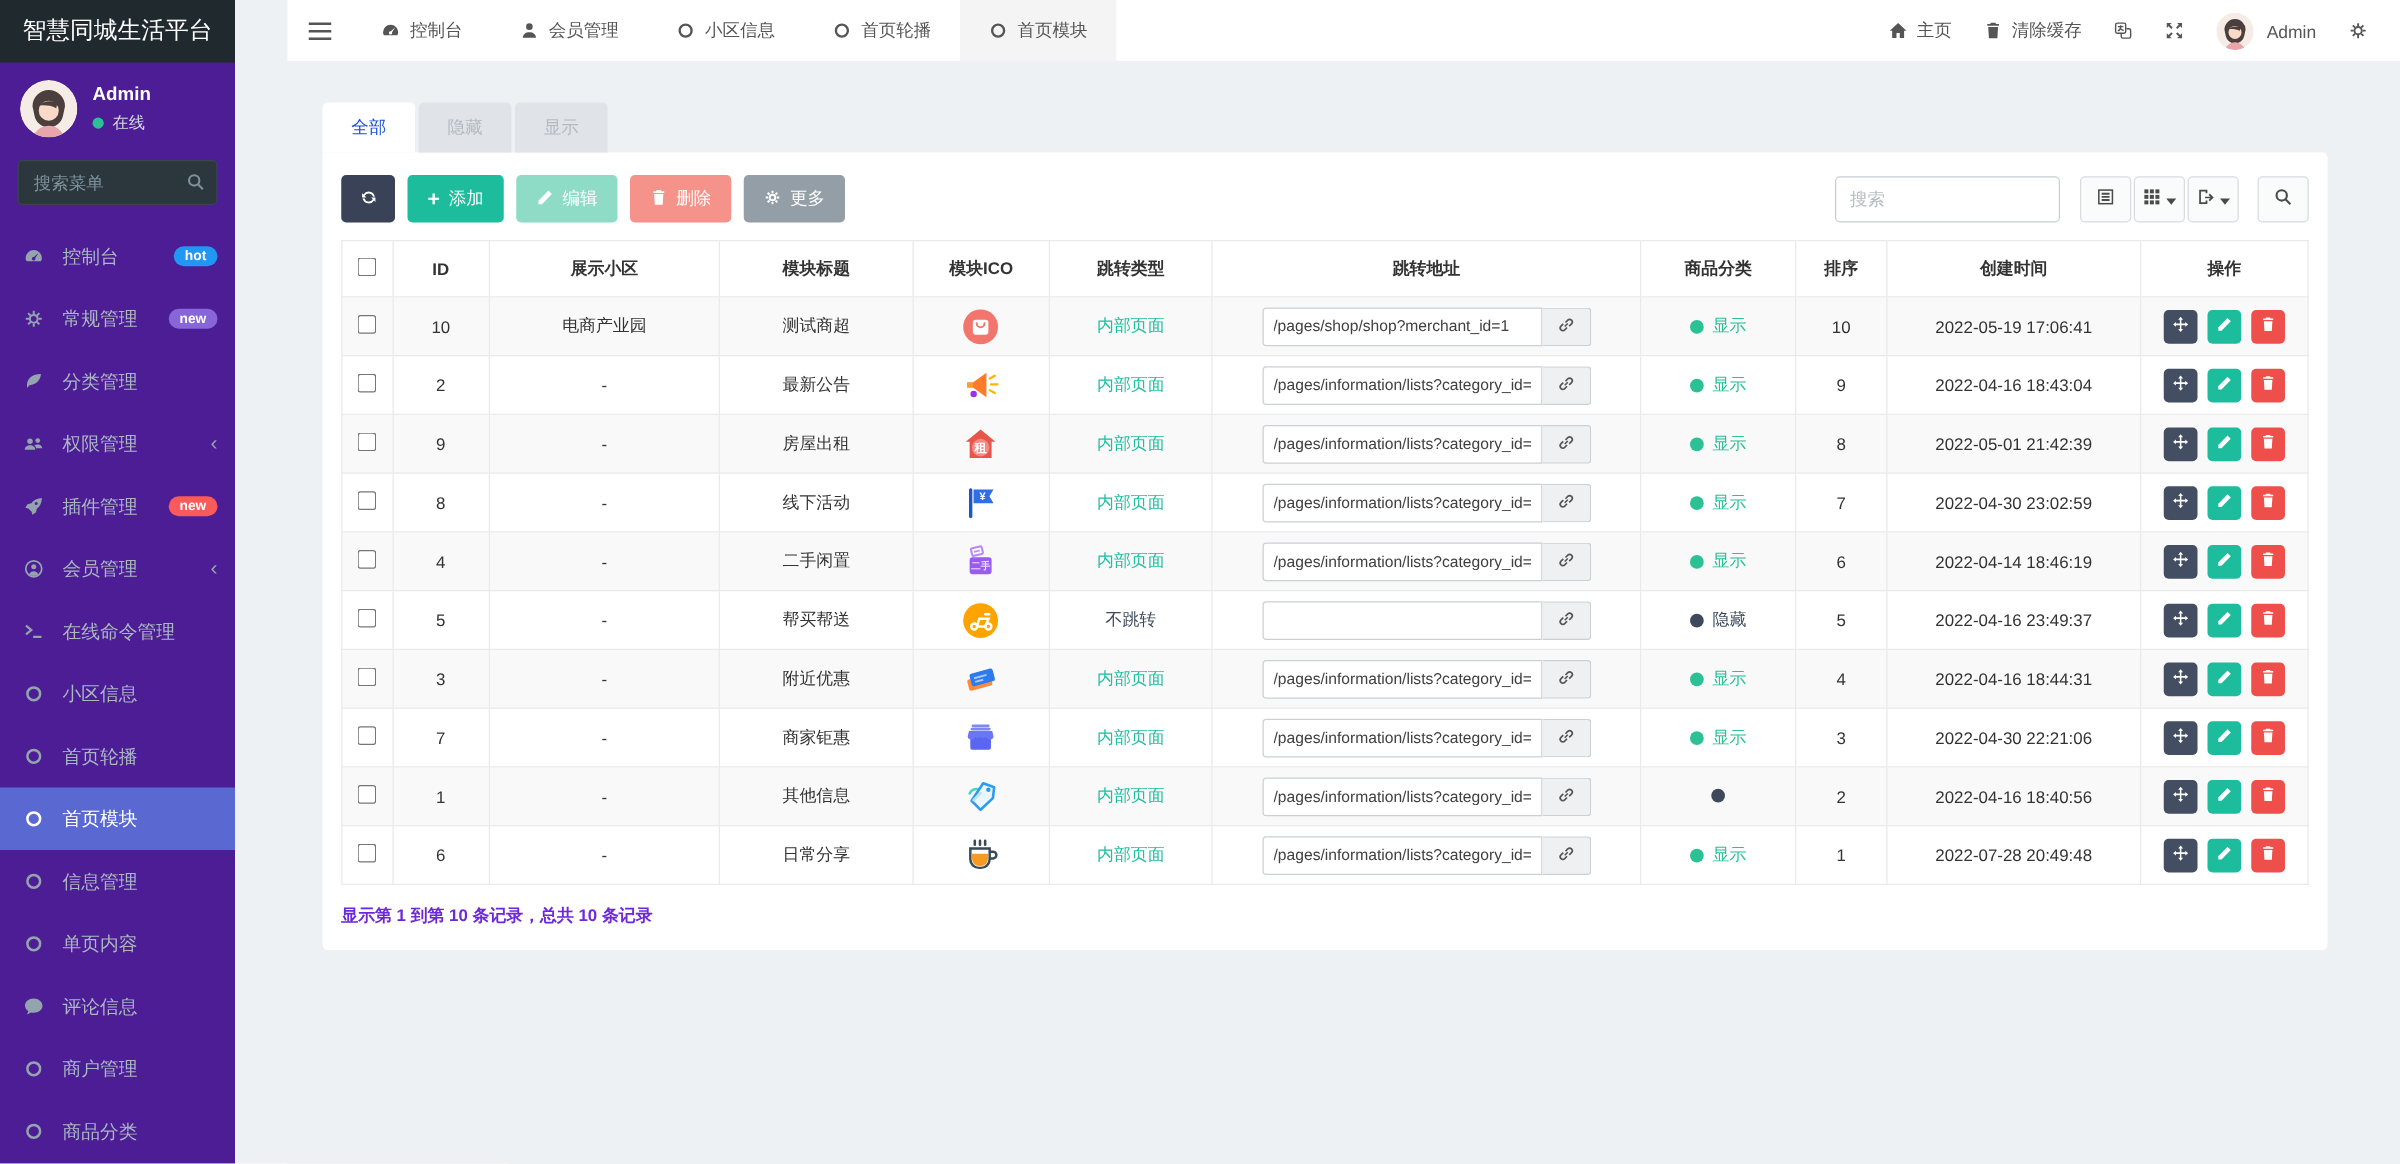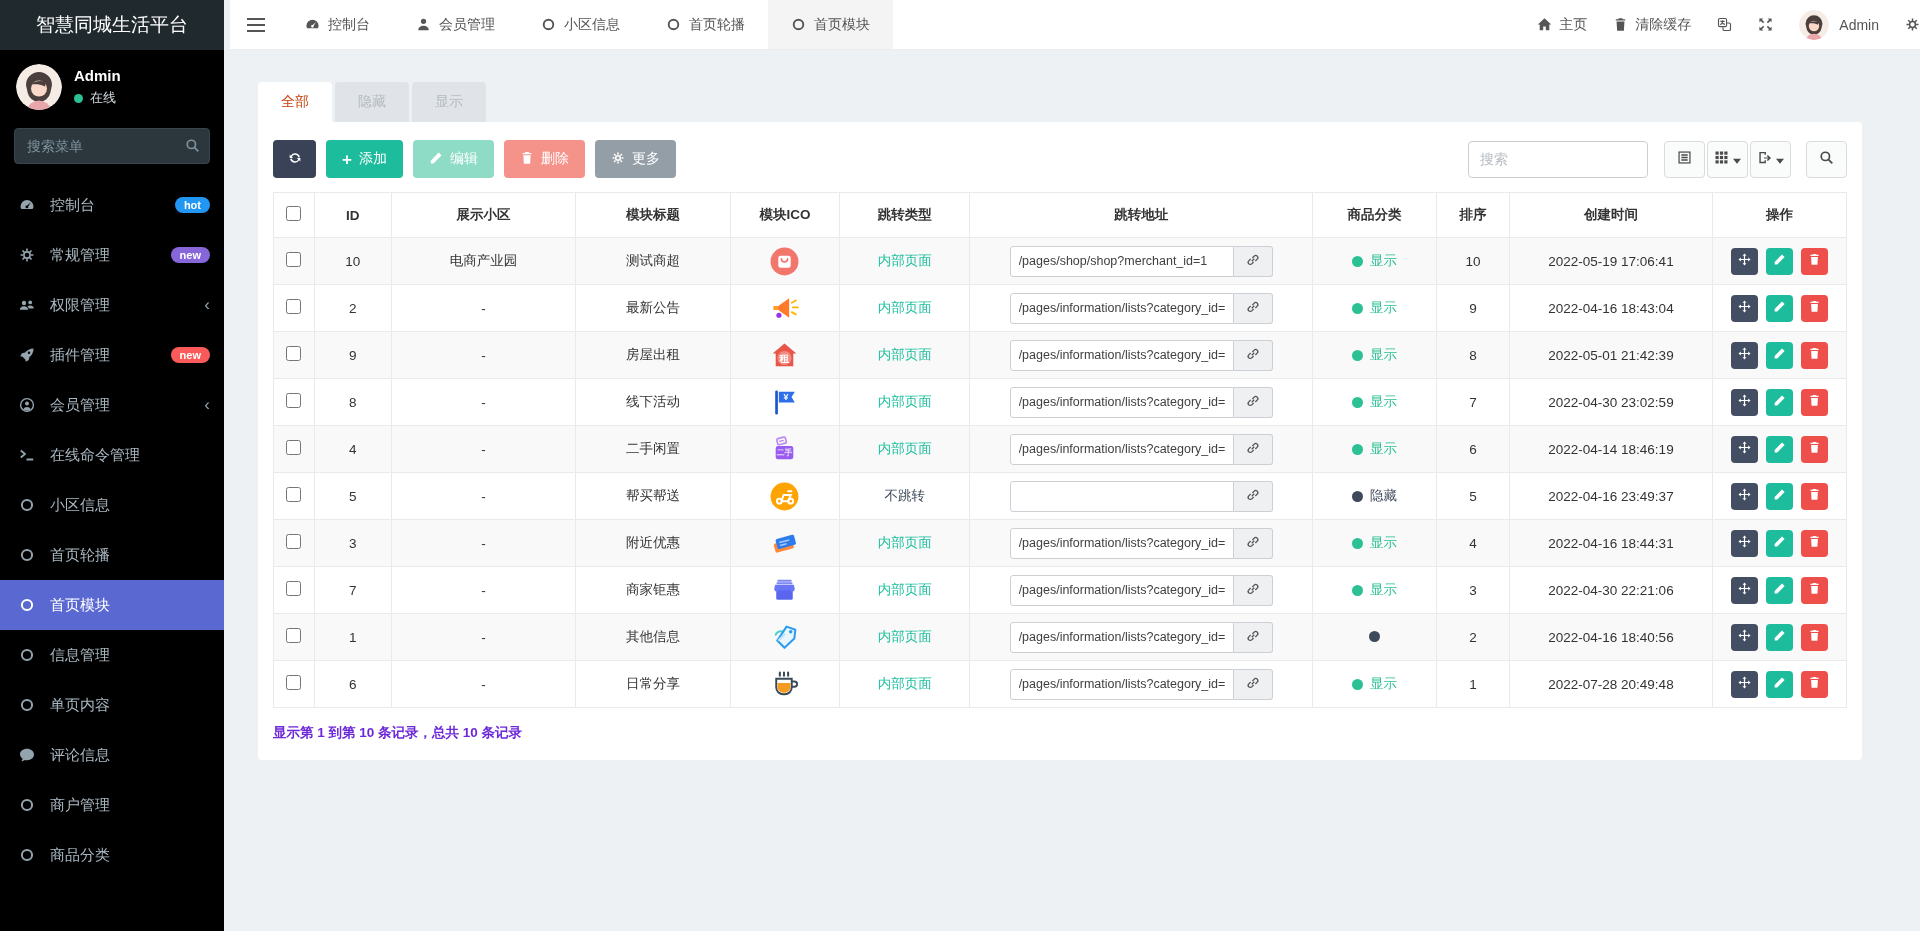--- a/index.html
+++ b/index.html
@@ -7,7 +7,7 @@
   .app { position:relative; width:1920px; height:931px; background:#eef1f4; overflow:hidden; }
 
   
-  .sidebar { position:absolute; left:0; top:0; width:224px; height:100%; background:#000000; color:#aab8c2; }
+  .sidebar { position:absolute; left:0; top:0; width:188px; height:100%; background:#4c1d95; color:#aab8c2; }
   .logo { height:50px; line-height:50px; text-align:center; color:#fff; font-size:19px; background:#20292e; white-space:nowrap; }
   .userpanel { display:flex; align-items:center; gap:12px; padding:14px 16px 10px; }
   .avatar { width:46px; height:46px; border-radius:50%; overflow:hidden; flex:0 0 auto; display:inline-block; }

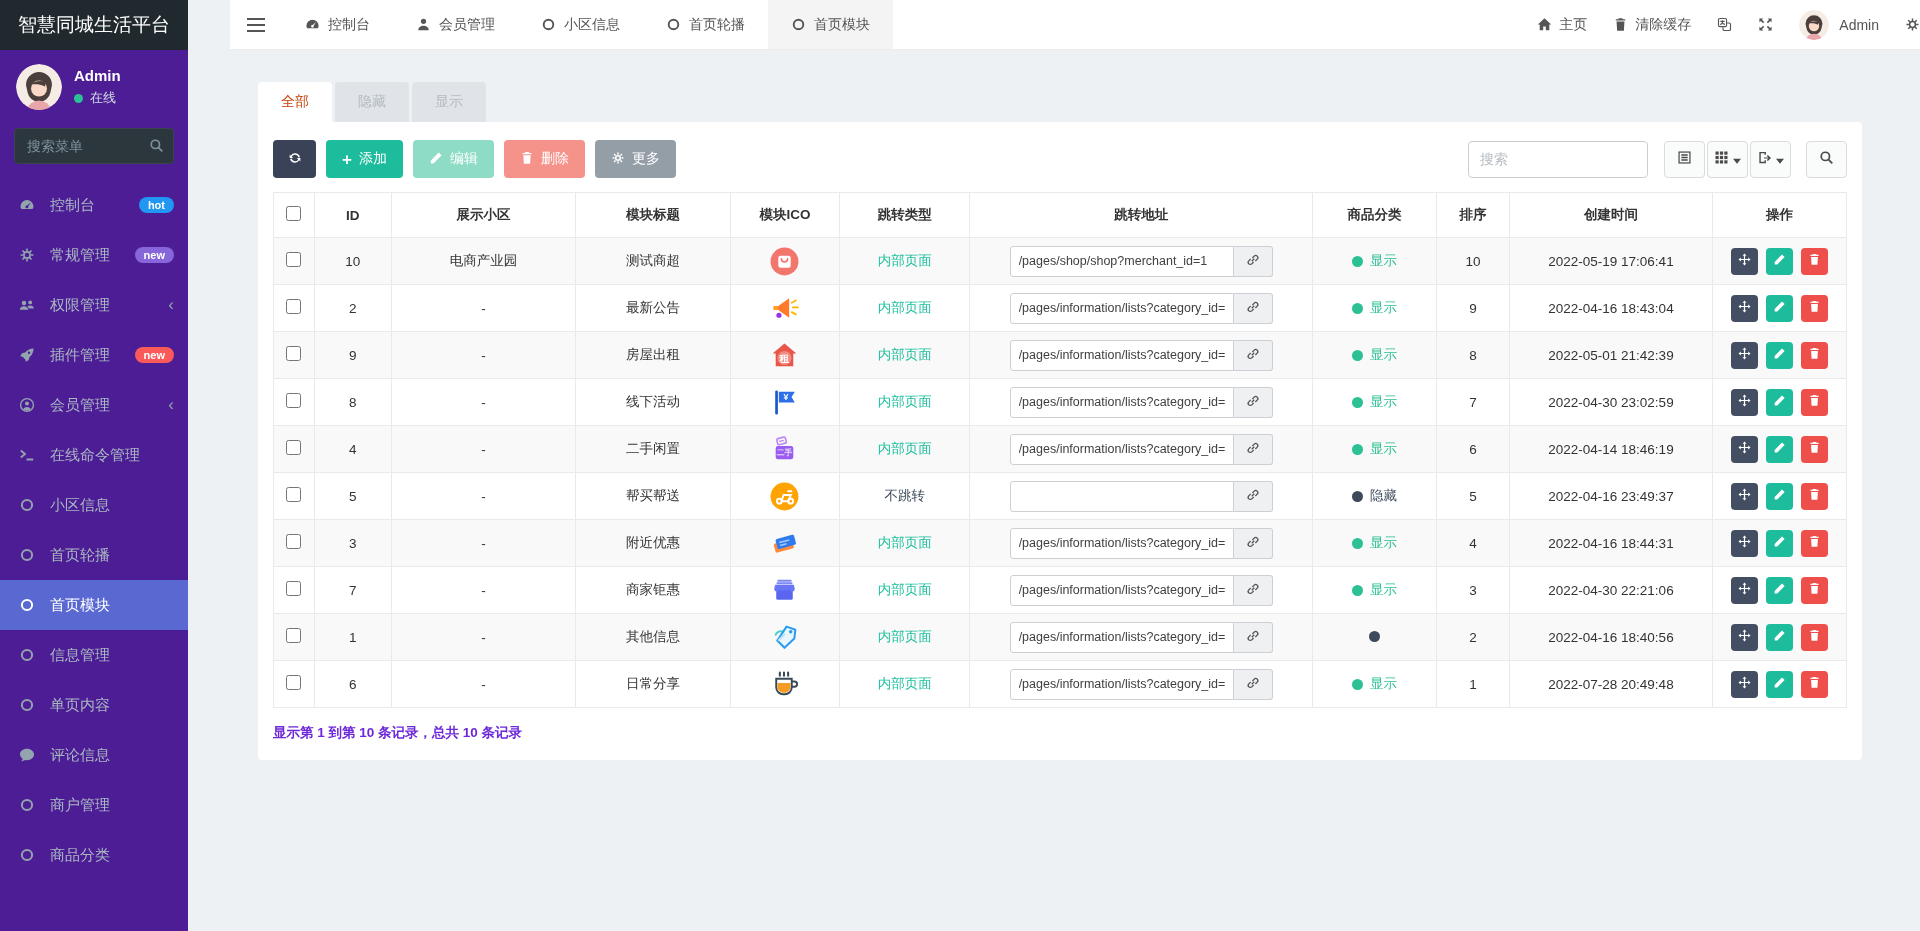--- a/index.html
+++ b/index.html
@@ -38,7 +38,7 @@
   .ntab .nicon { width:15px; height:15px; color:#555; display:inline-flex; }
   .ntab .nicon svg { width:15px; height:15px; }
   .ntab.active { background:#f4f4f5; }
-  .navright { margin-left:auto; display:flex; align-items:center; gap:26px; color:#555; }
+  .navright { margin-left:auto; display:flex; align-items:center; gap:26px; padding-right:26px; color:#555; }
   .nrlink { display:inline-flex; align-items:center; gap:7px; font-size:14px; color:#555; cursor:pointer; text-decoration:none; }
   .nrlink svg, .nricon svg { width:15px; height:15px; }
   .nricon { display:inline-flex; color:#555; cursor:pointer; }

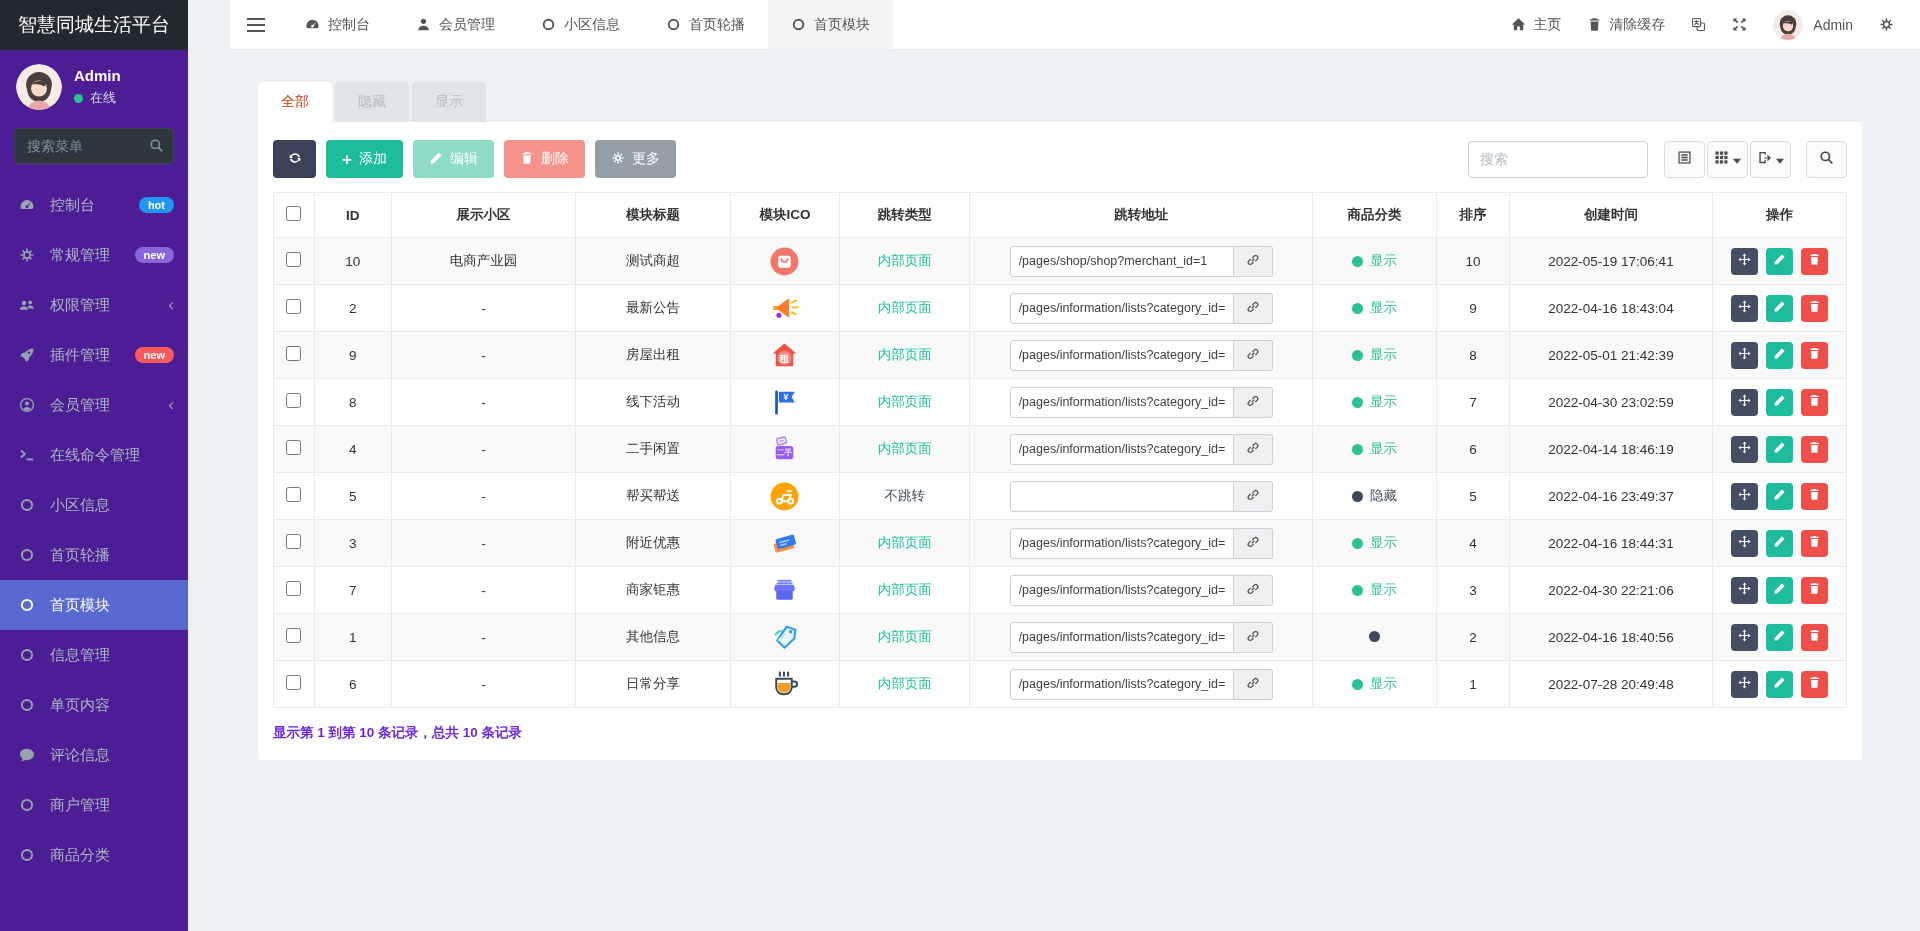--- a/index.html
+++ b/index.html
@@ -49,7 +49,7 @@
   .content { position:absolute; left:230px; top:50px; right:0; bottom:0; background:#eef1f4; padding:32px 58px 0 28px; }
   .filtertabs { display:flex; }
   .ftab { padding:11px 23px; font-size:14px; background:#e0e4e8; color:#b2bac0; border-radius:4px 4px 0 0; margin-right:3px; cursor:pointer; }
-  .ftab.active { background:#fff; color:#c2410c; }
+  .ftab.active { background:#fff; color:#1d4ed8; }
   .panel { background:#fff; border-radius:0 4px 4px 4px; padding:16px 15px 18px; }
 
   .toolbar { display:flex; align-items:center; margin:2px 0 14px; }

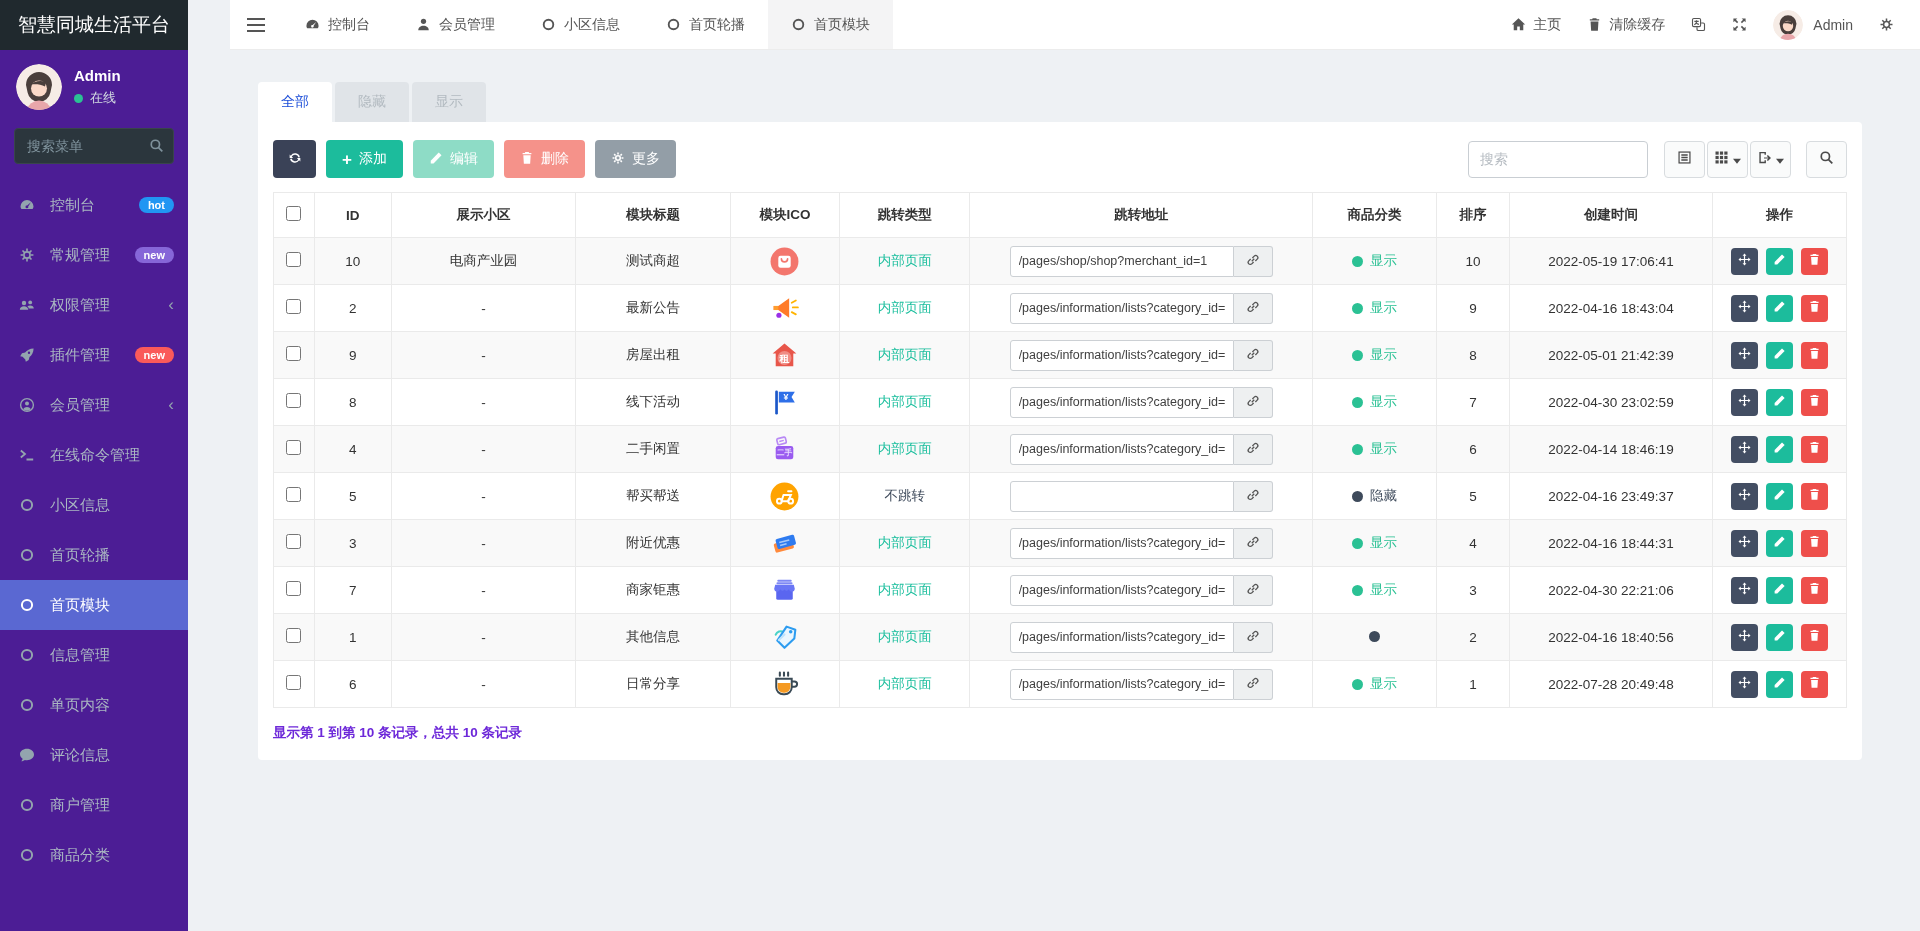--- a/index.html
+++ b/index.html
@@ -158,6 +158,14 @@
           </span>
           <span class="mlabel">常规管理</span>
           <span class="mbadge" style="background:#8666d8">new</span>
+        </a>
+        <a class="mitem">
+          <span class="micon">
+            <svg viewBox="0 0 16 16" fill="currentColor">
+              <path d="M13.8 2.2C6.5 2.3 3.1 5.8 2.6 10.3c-.2 1.5.4 3.2.4 3.2s.5-1.4 1.6-2.3c5.6-.8 8.7-3.9 9.2-9z"></path>
+            </svg>
+          </span>
+          <span class="mlabel">分类管理</span>
         </a>
         <a class="mitem">
           <span class="micon">

